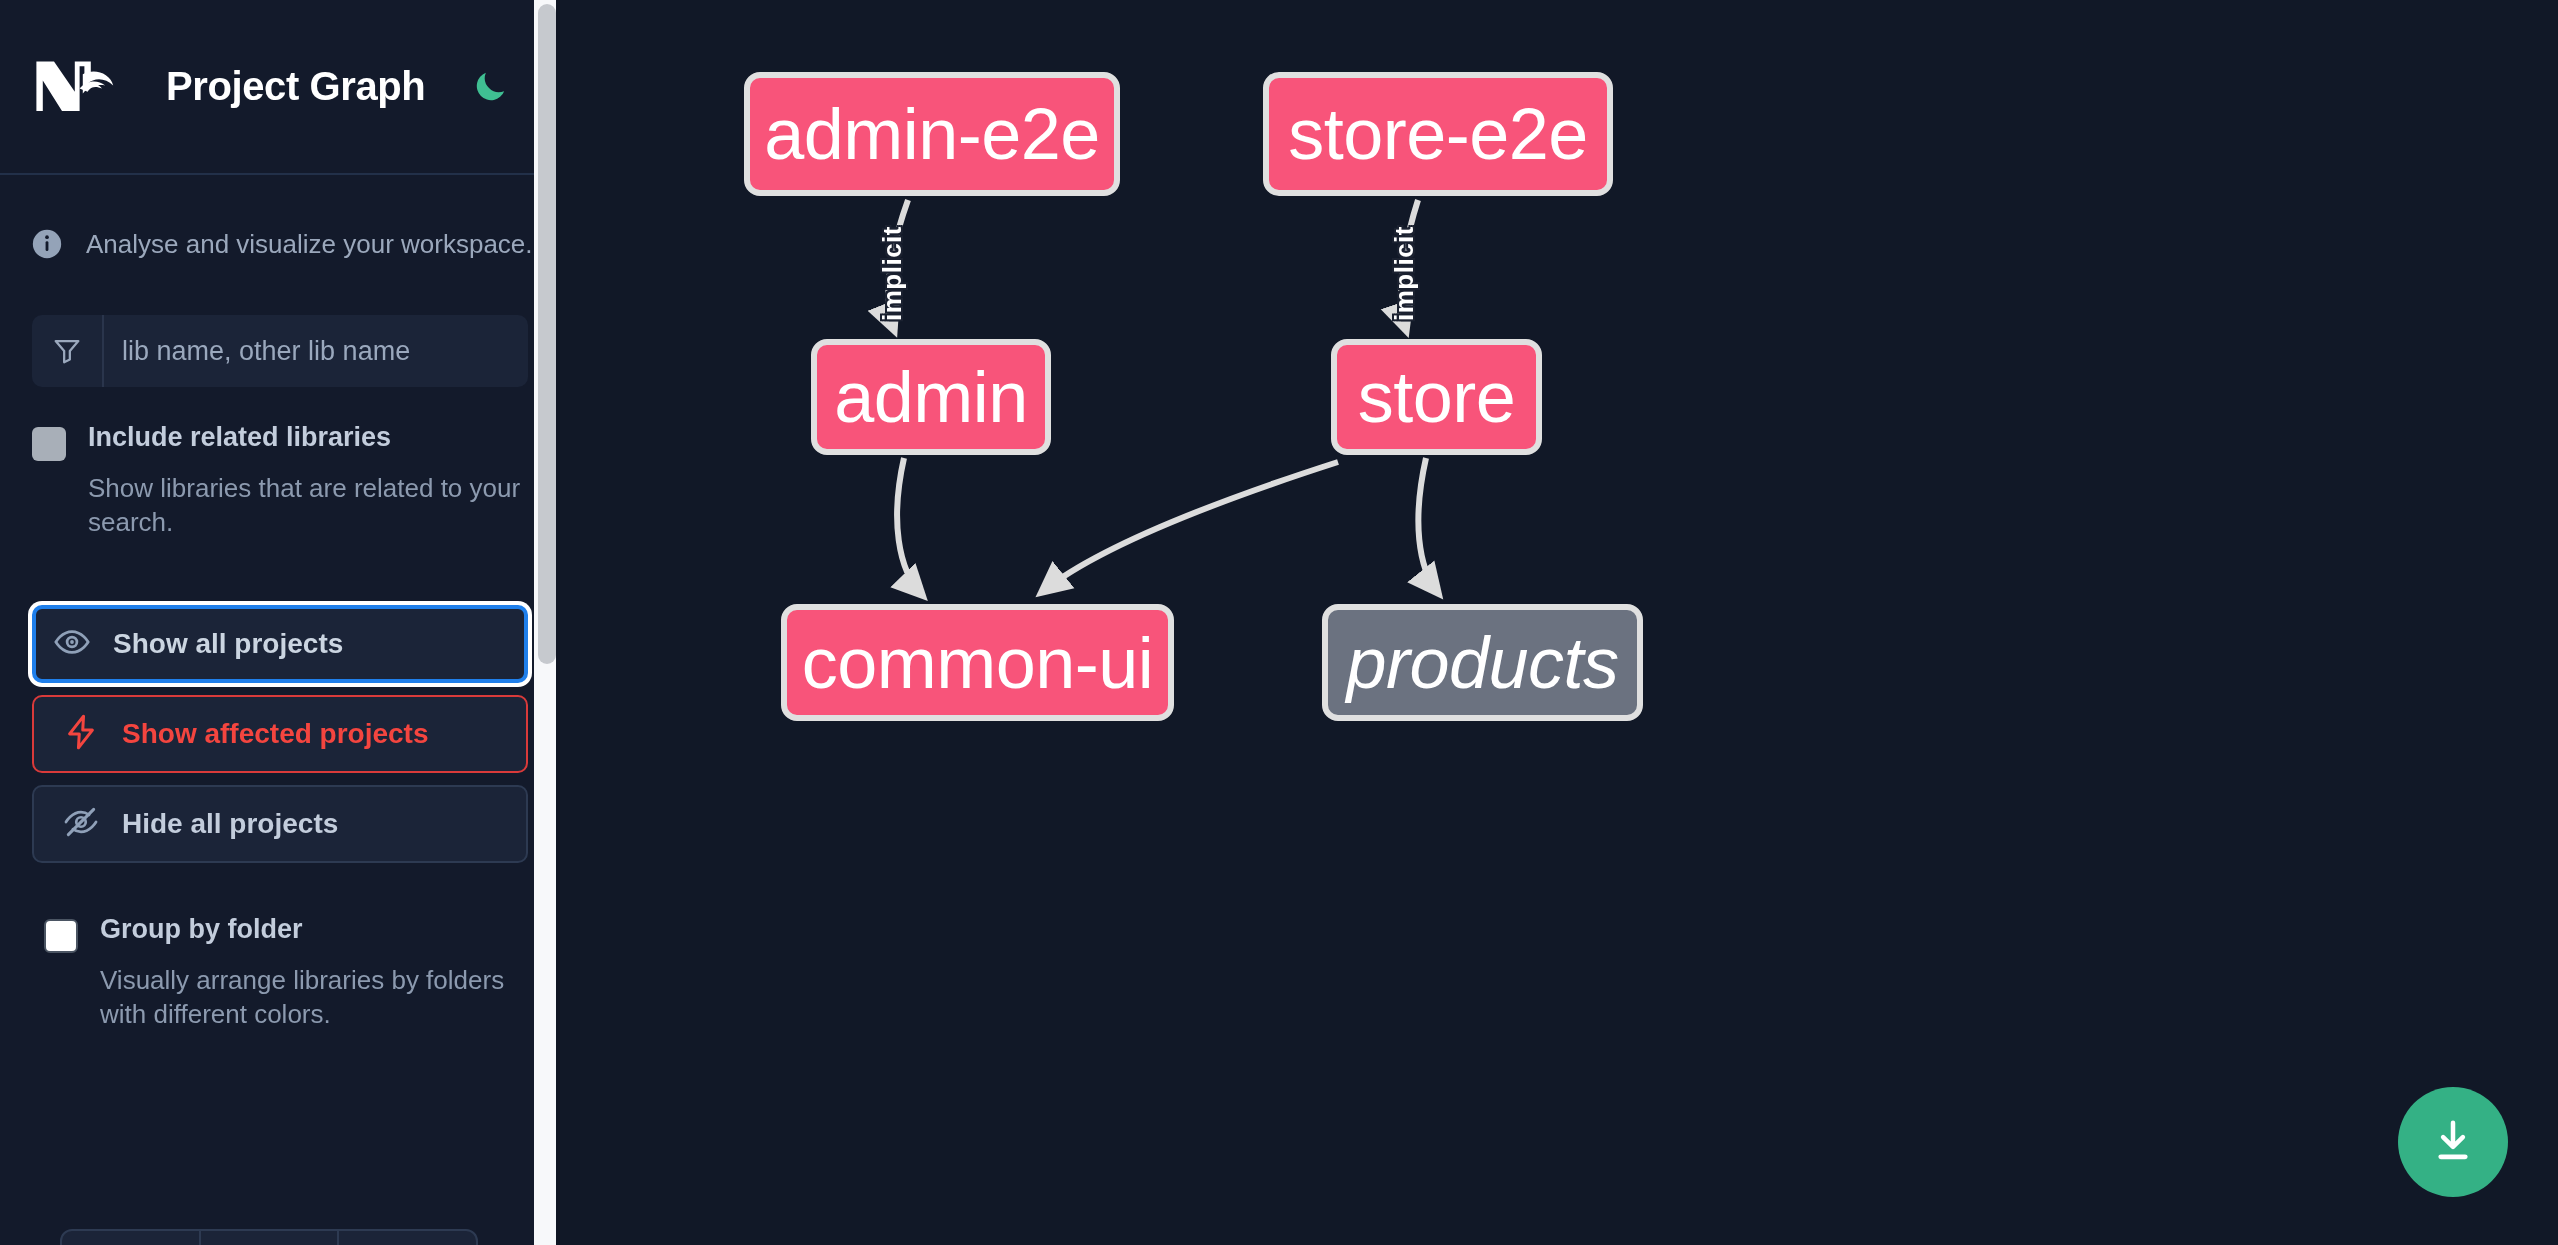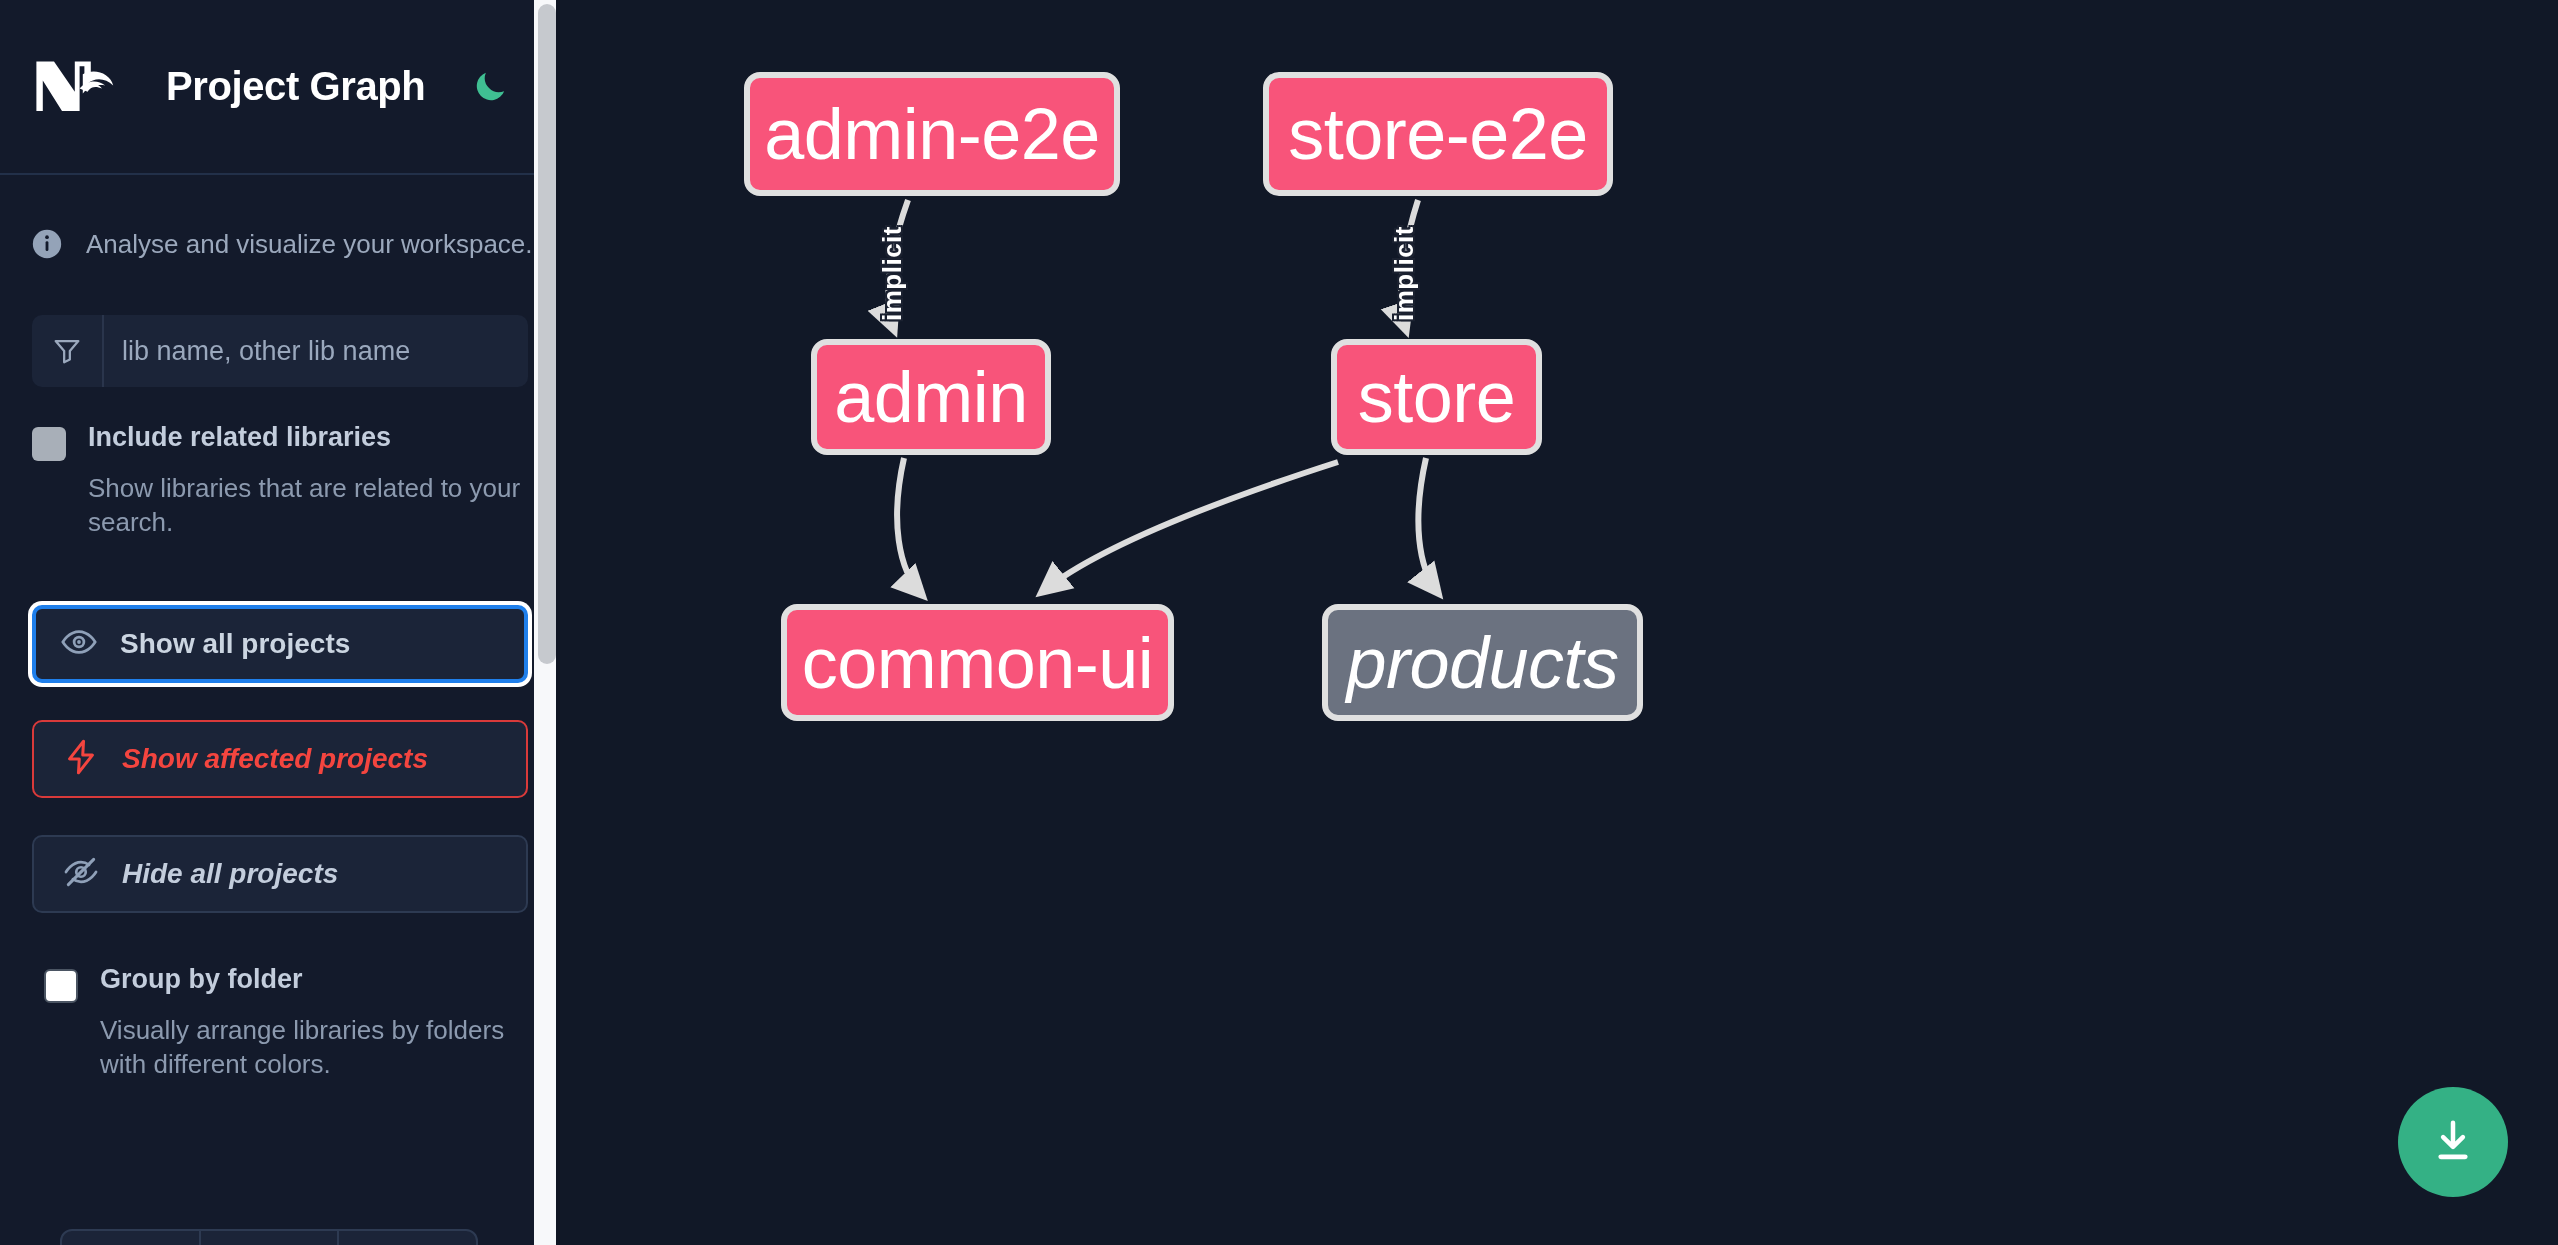--- a/index.html
+++ b/index.html
@@ -144,7 +144,7 @@
   .btn.focus-ring {
     border: 4px solid #1F7FEB;
     box-shadow: 0 0 0 4px #FFFFFF;
-    padding-left: 24px;
+    padding-left: 17px;
   }
   .btn.focus-ring .btn-label { color: #CBD5E1; }
   .btn.danger { border: 2px solid #D93A3A; }

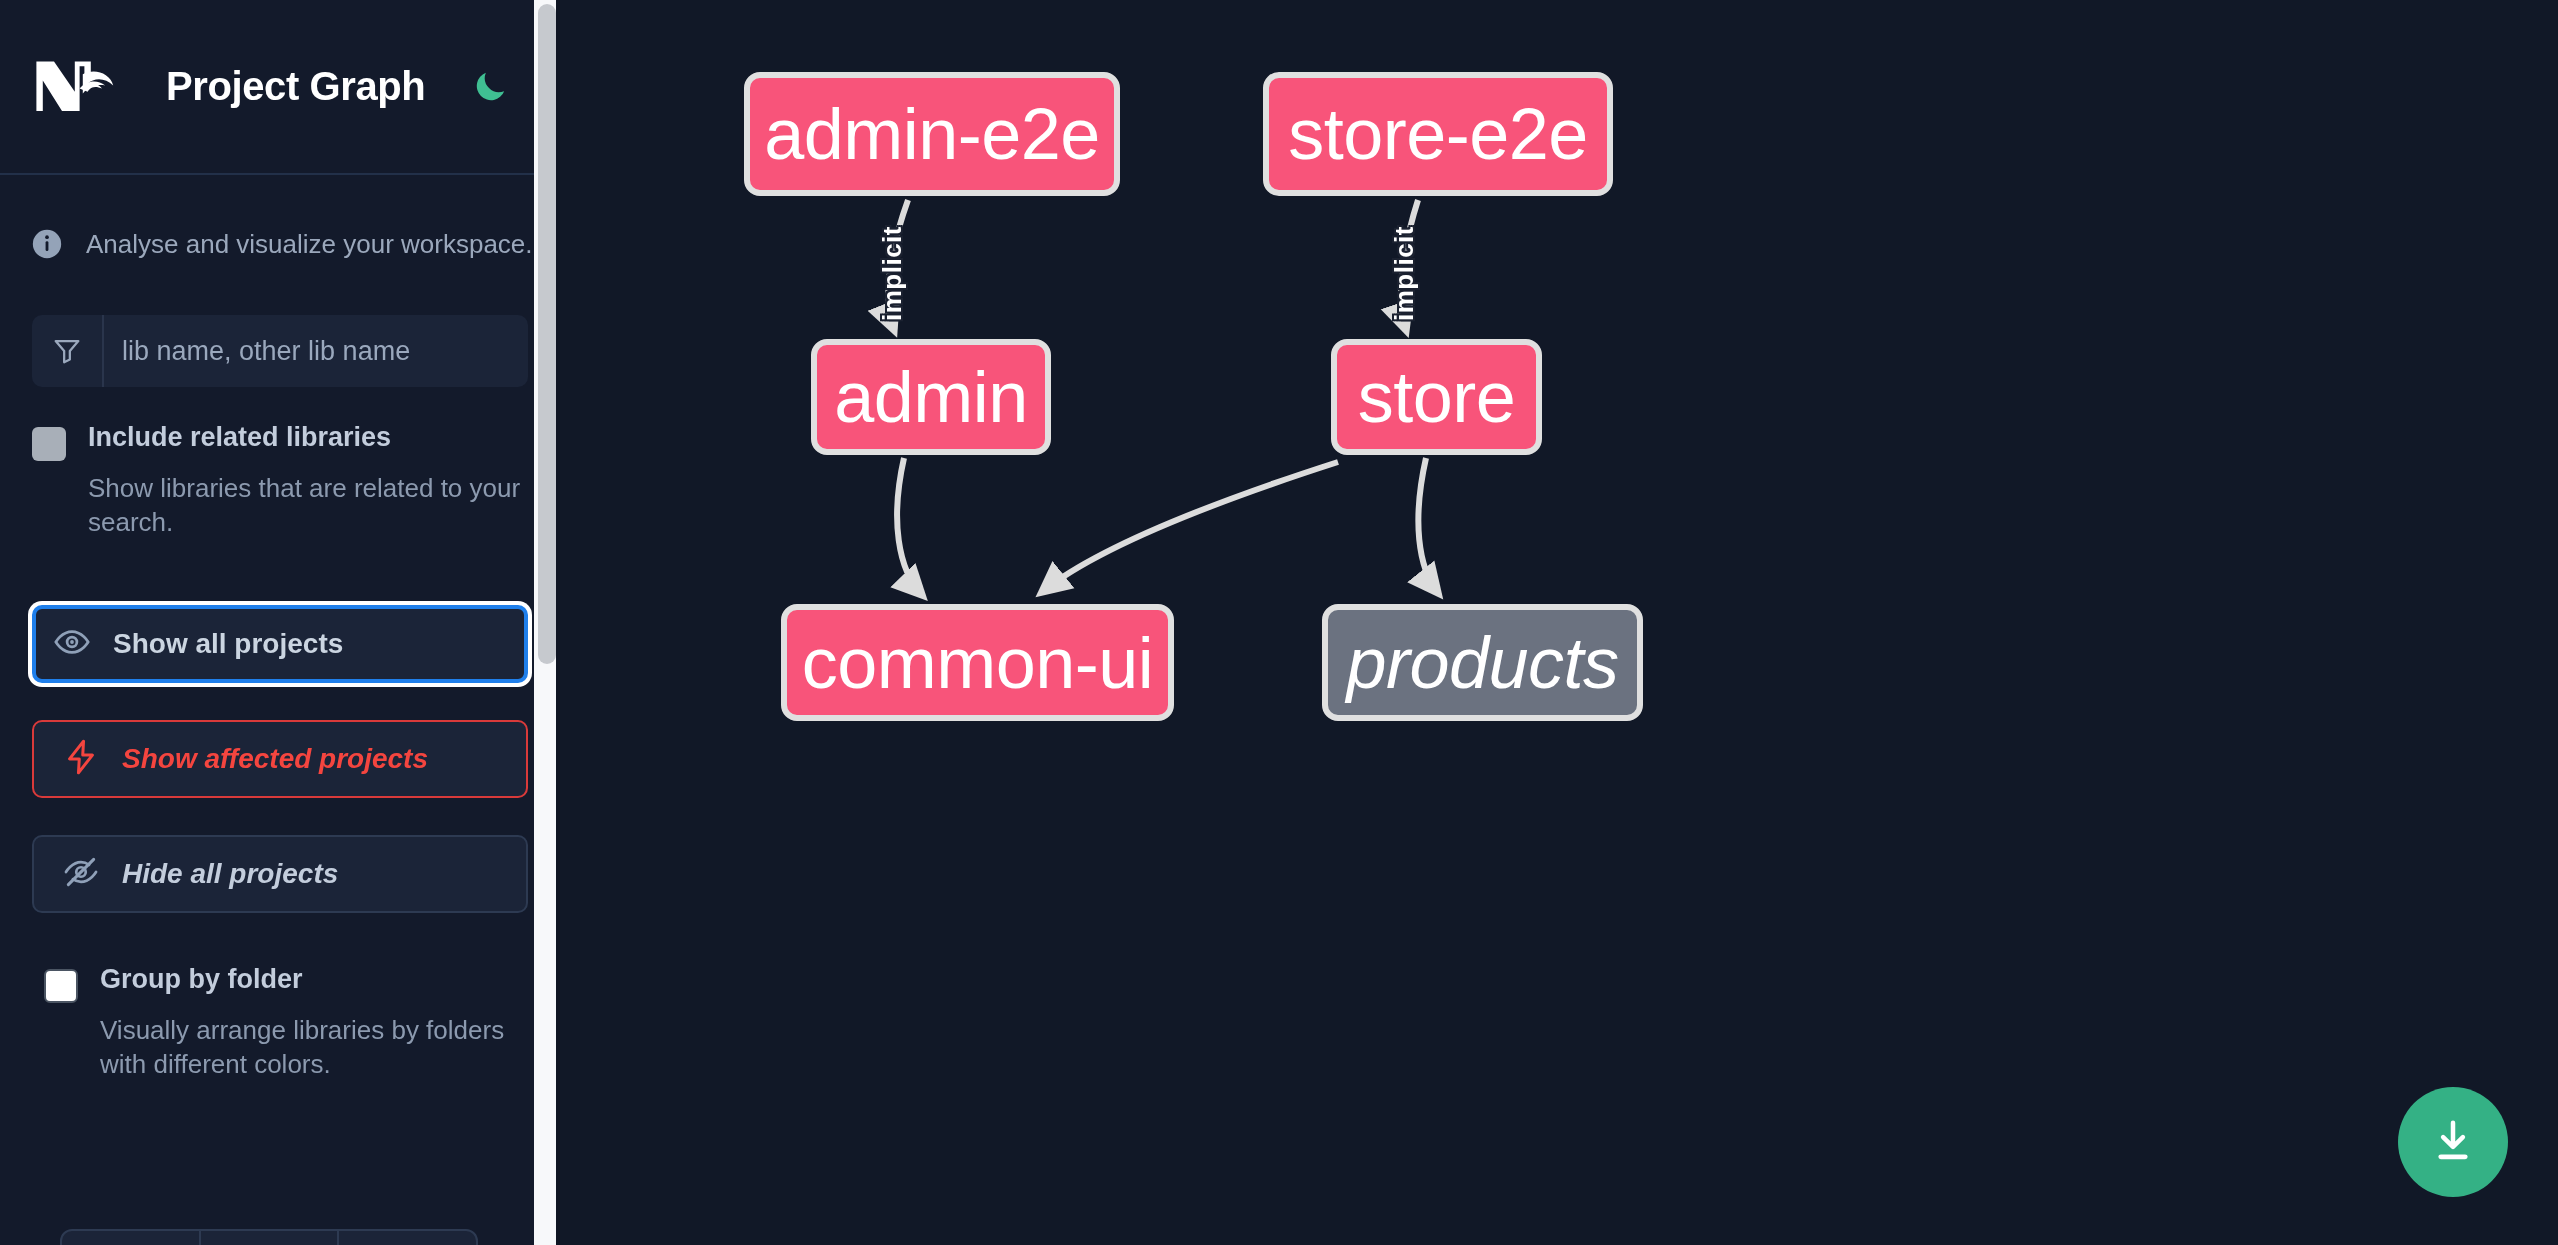--- a/index.html
+++ b/index.html
@@ -134,7 +134,7 @@
     cursor: pointer;
     position: relative;
   }
-  .btn + .btn { margin-top: 37px; font-style: italic; }
+  .btn + .btn { margin-top: 12px; }
   .btn-label {
     font-size: 28px;
     font-weight: bold;

